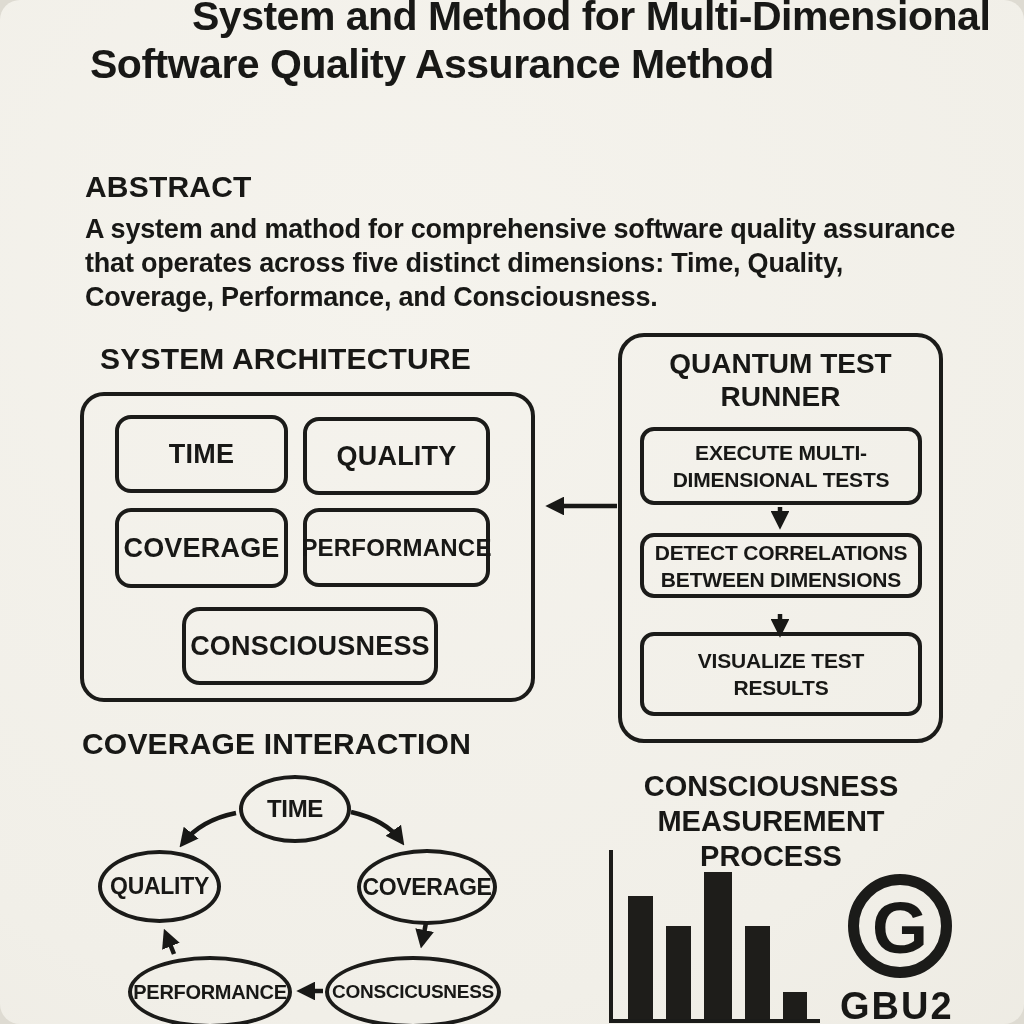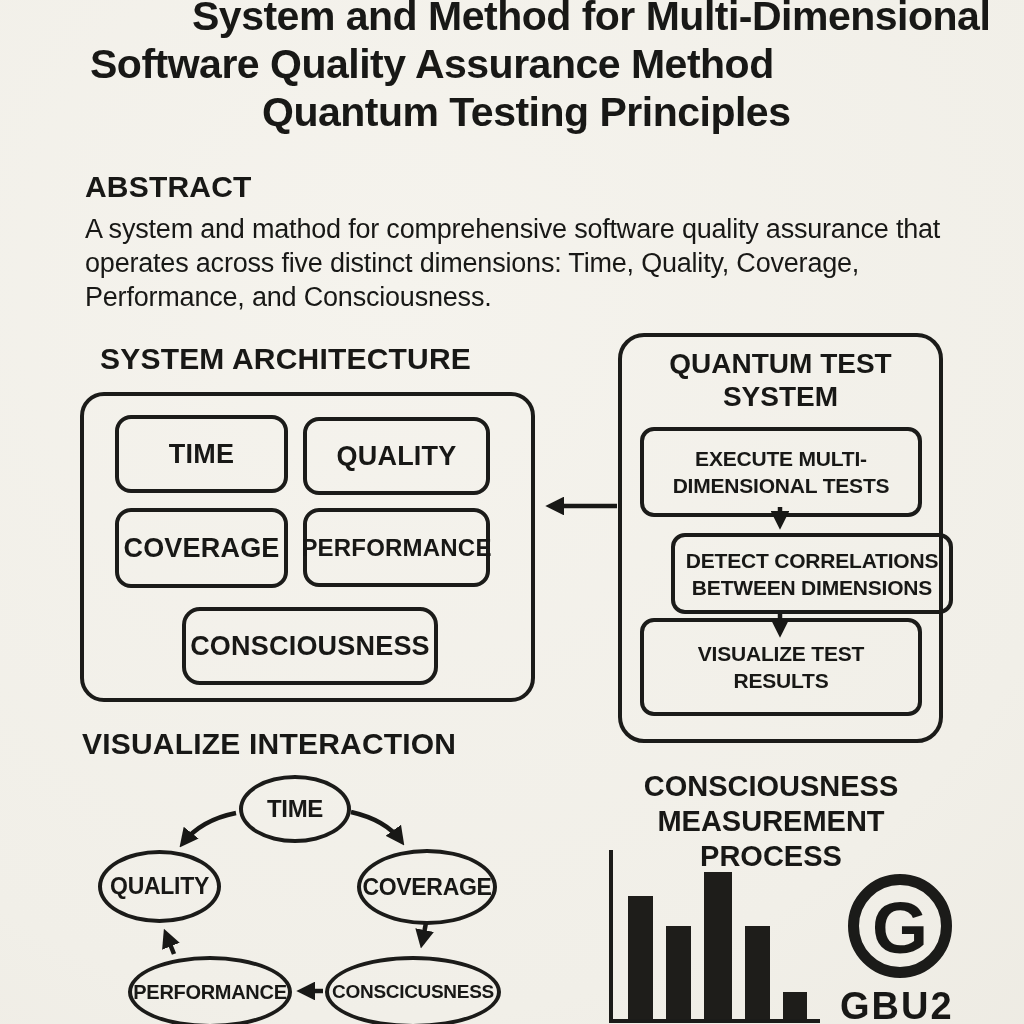--- a/index.html
+++ b/index.html
@@ -8,6 +8,7 @@
     background:radial-gradient(130% 130% at 38% 28%, #f5f3ed 0%, #f1efe8 55%, #e9e6dd 100%);
     font-family:"Liberation Sans","DejaVu Sans",sans-serif;
     color:#181816;
+    border-radius:20px;
   }
   .pre{white-space:pre-line;}
   

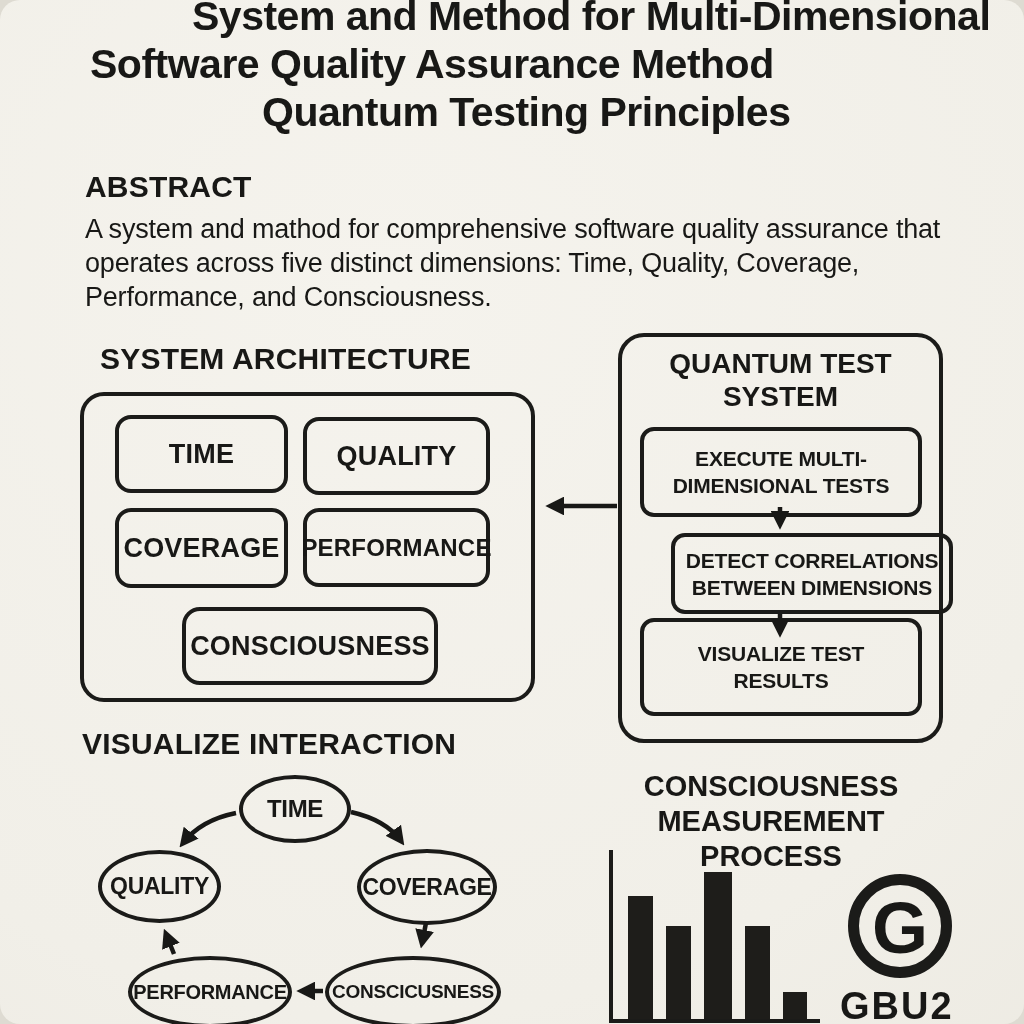--- a/index.html
+++ b/index.html
@@ -70,7 +70,6 @@
 
   <div class="title-line l1">System and Method for Multi-Dimensional</div>
   <div class="title-line l2">Software Quality Assurance Method</div>
-  <div class="title-line l3">Quantum Testing Principles</div>
 
   <div class="h abstract-h">ABSTRACT</div>
   <div class="abstract-body">A system and mathod for comprehensive software quality assurance that operates across five distinct dimensions: Time, Quality, Coverage, Performance, and Consciousness.</div>

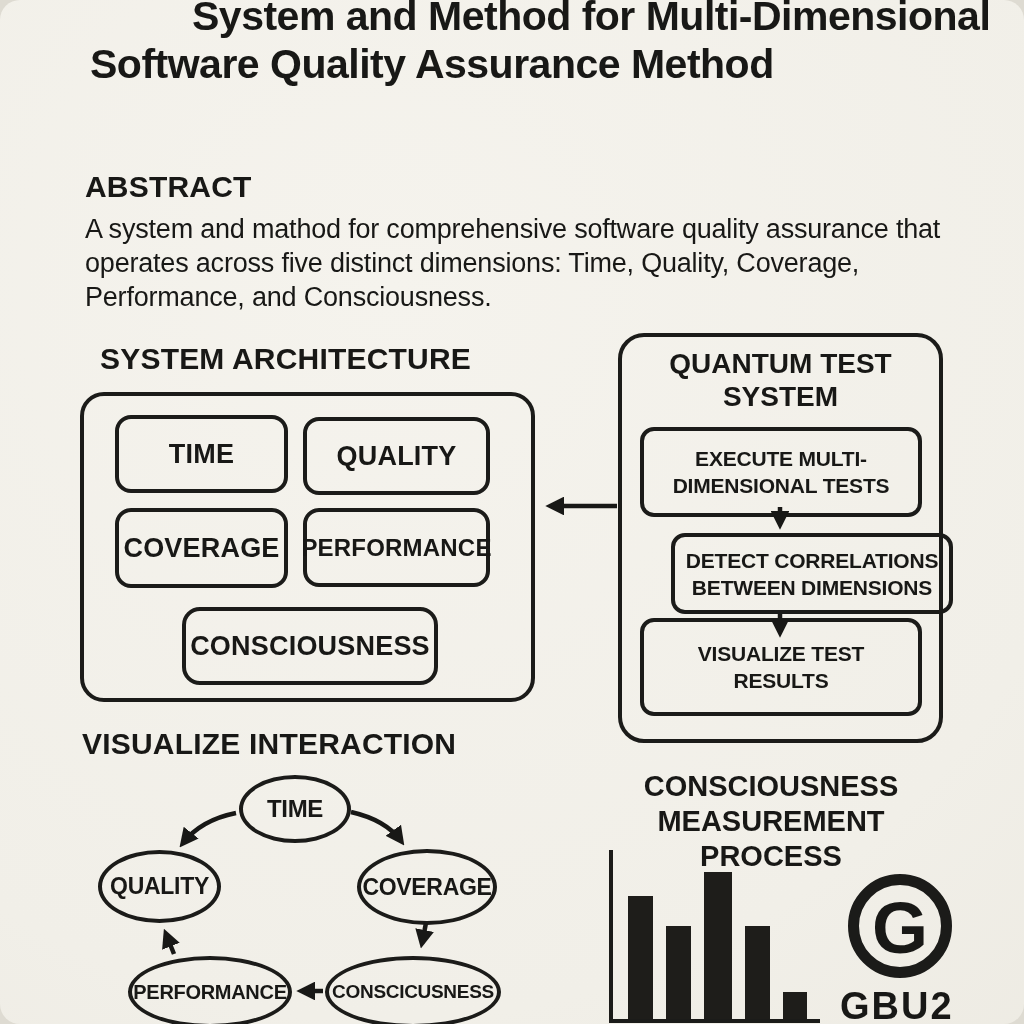--- a/index.html
+++ b/index.html
@@ -23,7 +23,7 @@
   .di-h{left:82px;top:728px;}
   .cmp-h{position:absolute;left:585px;top:769px;width:372px;text-align:center;font-weight:700;font-size:29px;line-height:35px;}
   
-  .abstract-body{position:absolute;left:85px;top:212px;width:880px;font-size:27px;line-height:34px;letter-spacing:-0.2px;}
+  .abstract-body{position:absolute;left:85px;top:212px;width:880px;font-size:27px;line-height:34px;letter-spacing:-0.2px;font-weight:bold;}
   
   .sa-box{position:absolute;left:80px;top:392px;width:455px;height:310px;border:4px solid #1b1b19;border-radius:24px;box-sizing:border-box;}
   .dim-box{position:absolute;border:4px solid #1b1b19;border-radius:16px;box-sizing:border-box;

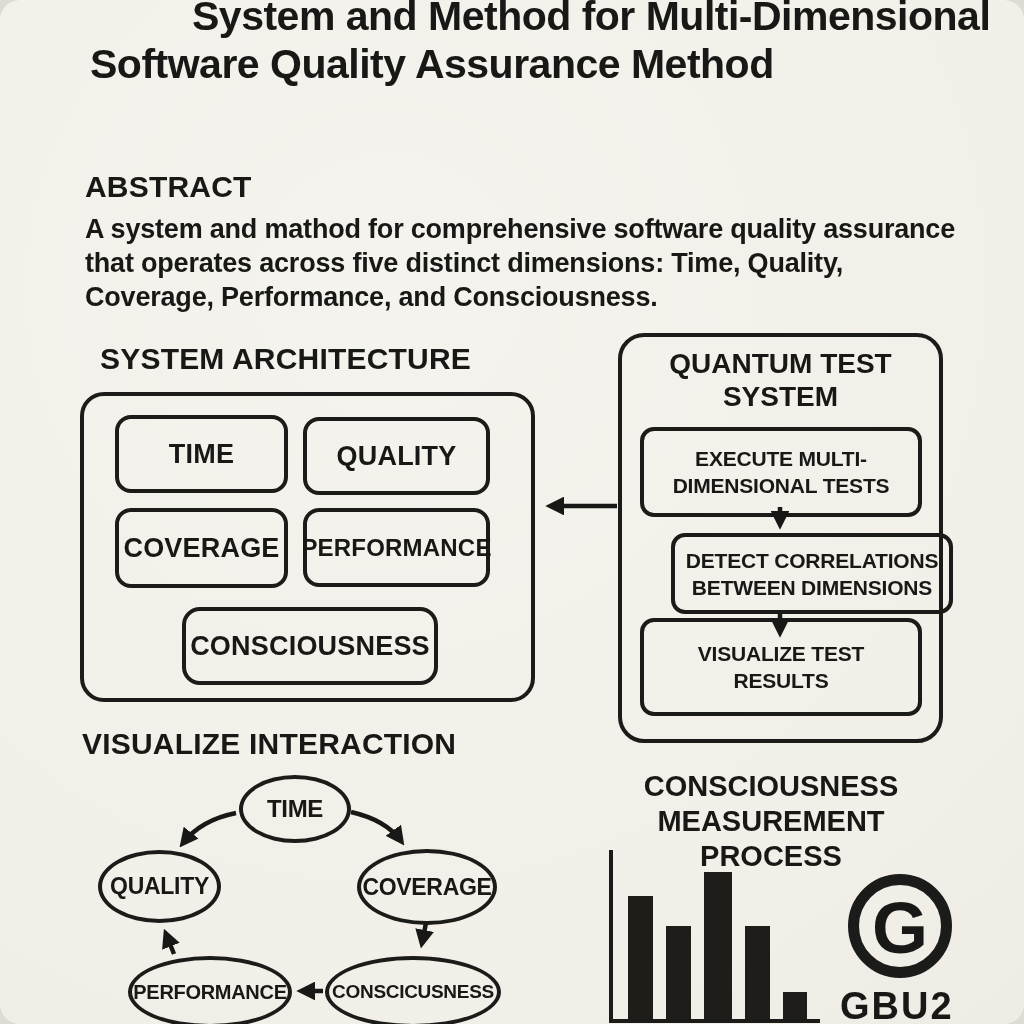--- a/index.html
+++ b/index.html
@@ -84,7 +84,7 @@
 
   <div class="qtr"></div>
   <div class="qtr-title pre">QUANTUM TEST
-SYSTEM</div>
+RUNNER</div>
   <div class="step s1 pre">EXECUTE MULTI-
 DIMENSIONAL TESTS</div>
   <div class="step s2 pre">DETECT CORRELATIONS

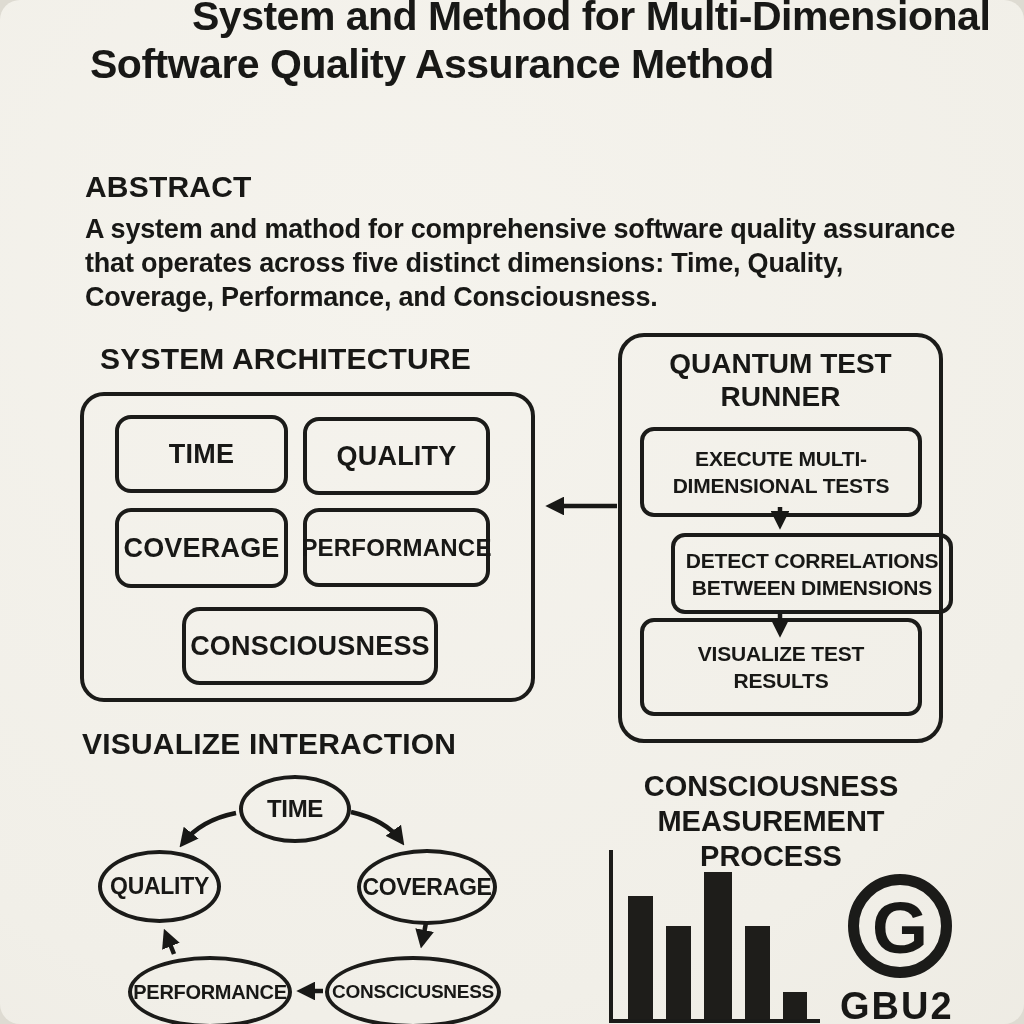--- a/index.html
+++ b/index.html
@@ -38,7 +38,7 @@
   .qtr-title{position:absolute;left:618px;top:347px;width:325px;text-align:center;font-weight:700;font-size:28px;line-height:33px;}
   .step{position:absolute;border:4px solid #1b1b19;border-radius:14px;box-sizing:border-box;
     display:flex;align-items:center;justify-content:center;text-align:center;font-weight:700;font-size:21px;line-height:27px;letter-spacing:-0.2px;}
-  .s1{left:640px;top:427px;width:282px;height:90px;}
+  .s1{left:640px;top:427px;width:282px;height:78px;}
   .s2{left:640px;top:533px;width:282px;height:81px;margin-left:31px;}
   .s3{left:640px;top:618px;width:282px;height:98px;}
   

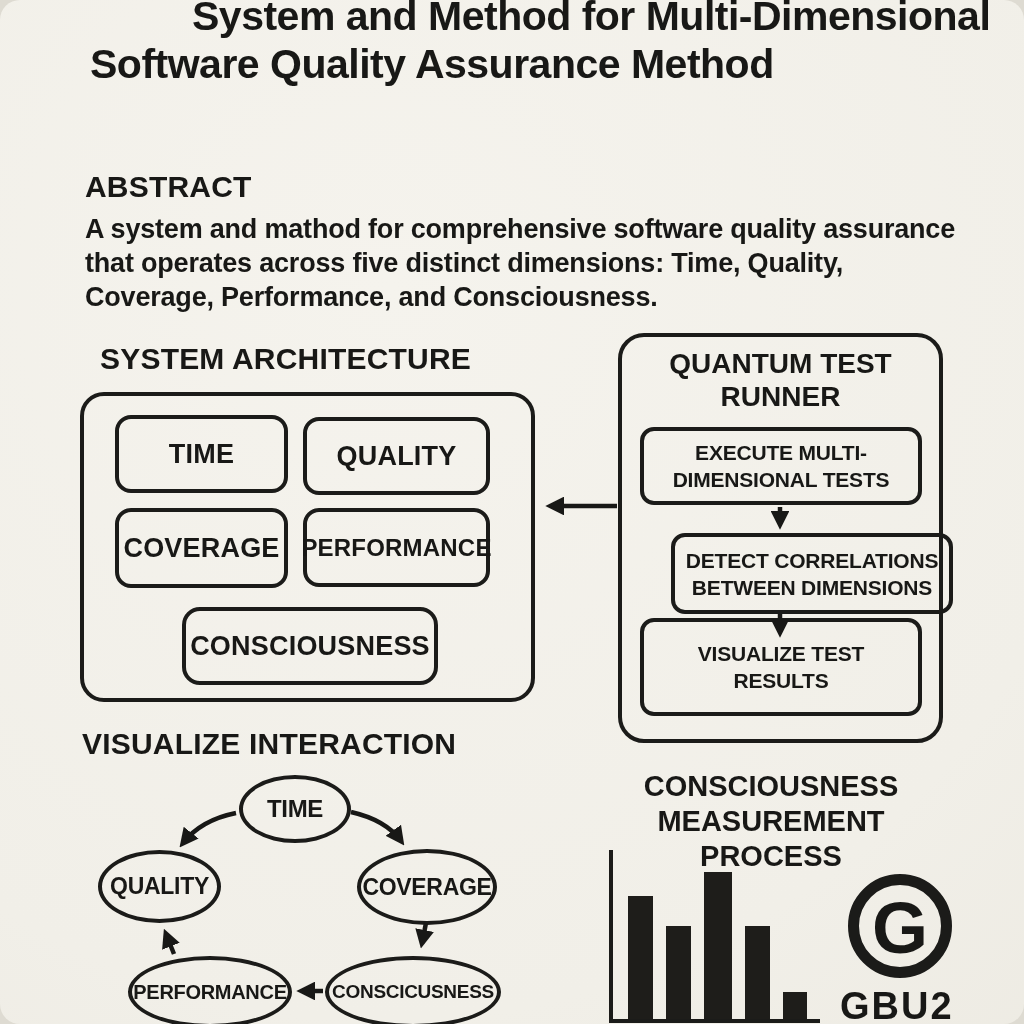--- a/index.html
+++ b/index.html
@@ -39,7 +39,7 @@
   .step{position:absolute;border:4px solid #1b1b19;border-radius:14px;box-sizing:border-box;
     display:flex;align-items:center;justify-content:center;text-align:center;font-weight:700;font-size:21px;line-height:27px;letter-spacing:-0.2px;}
   .s1{left:640px;top:427px;width:282px;height:78px;}
-  .s2{left:640px;top:533px;width:282px;height:81px;margin-left:31px;}
+  .s2{left:640px;top:533px;width:282px;height:65px;}
   .s3{left:640px;top:618px;width:282px;height:98px;}
   
   .oval{position:absolute;border:4px solid #1b1b19;border-radius:50%;box-sizing:border-box;

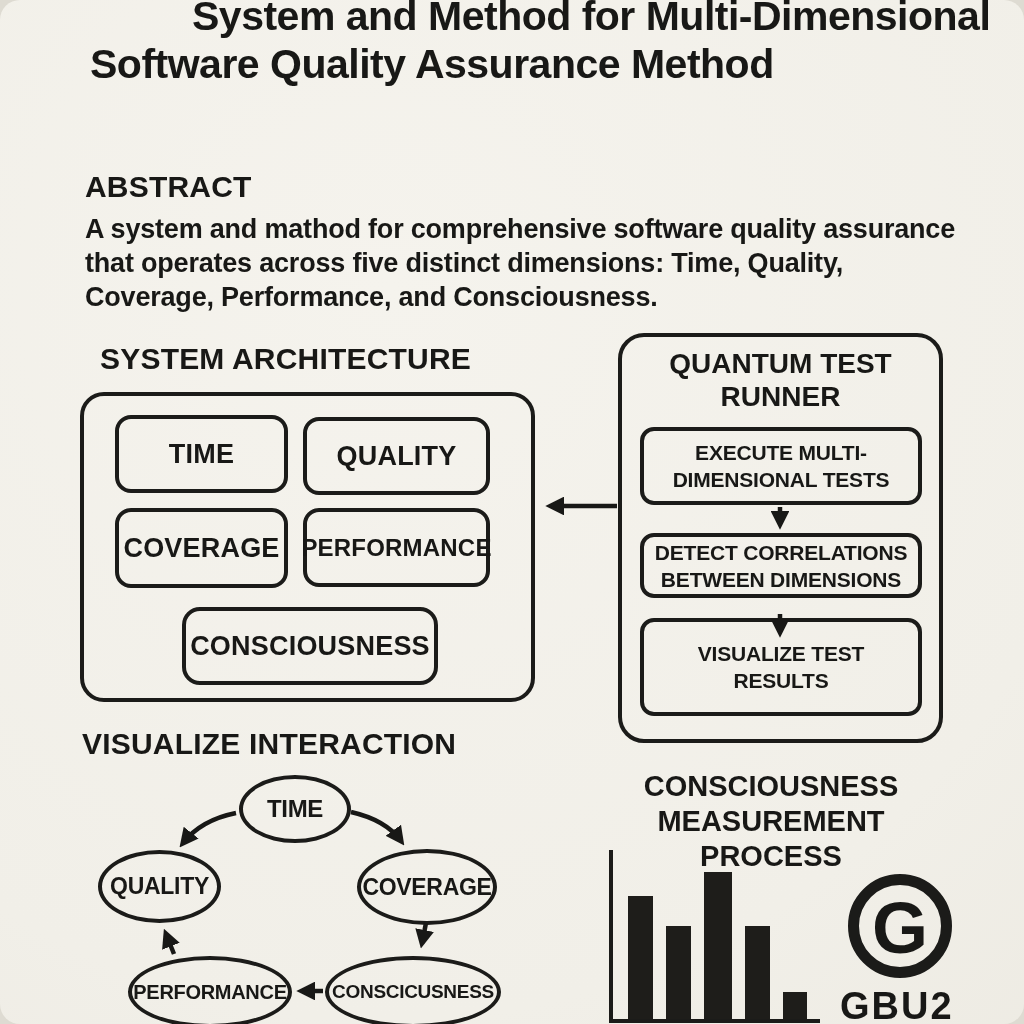--- a/index.html
+++ b/index.html
@@ -40,7 +40,7 @@
     display:flex;align-items:center;justify-content:center;text-align:center;font-weight:700;font-size:21px;line-height:27px;letter-spacing:-0.2px;}
   .s1{left:640px;top:427px;width:282px;height:78px;}
   .s2{left:640px;top:533px;width:282px;height:65px;}
-  .s3{left:640px;top:618px;width:282px;height:98px;}
+  .s3{left:640px;top:632px;width:282px;height:84px;}
   
   .oval{position:absolute;border:4px solid #1b1b19;border-radius:50%;box-sizing:border-box;
     display:flex;align-items:center;justify-content:center;font-weight:700;text-align:center;letter-spacing:-0.3px;}

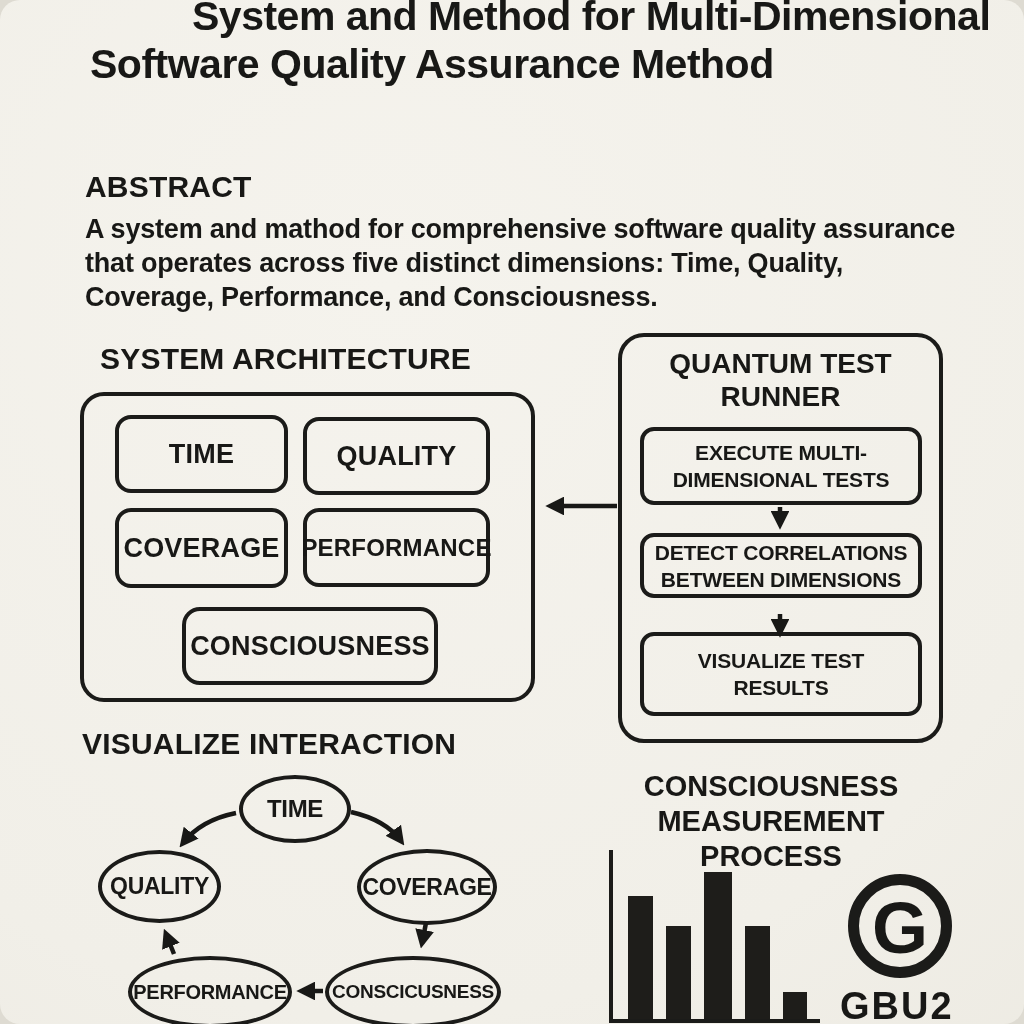--- a/index.html
+++ b/index.html
@@ -92,7 +92,7 @@
   <div class="step s3 pre">VISUALIZE TEST
 RESULTS</div>
 
-  <div class="h di-h">VISUALIZE INTERACTION</div>
+  <div class="h di-h">COVERAGE INTERACTION</div>
   <div class="oval o-time">TIME</div>
   <div class="oval o-quality">QUALITY</div>
   <div class="oval o-coverage">COVERAGE</div>

